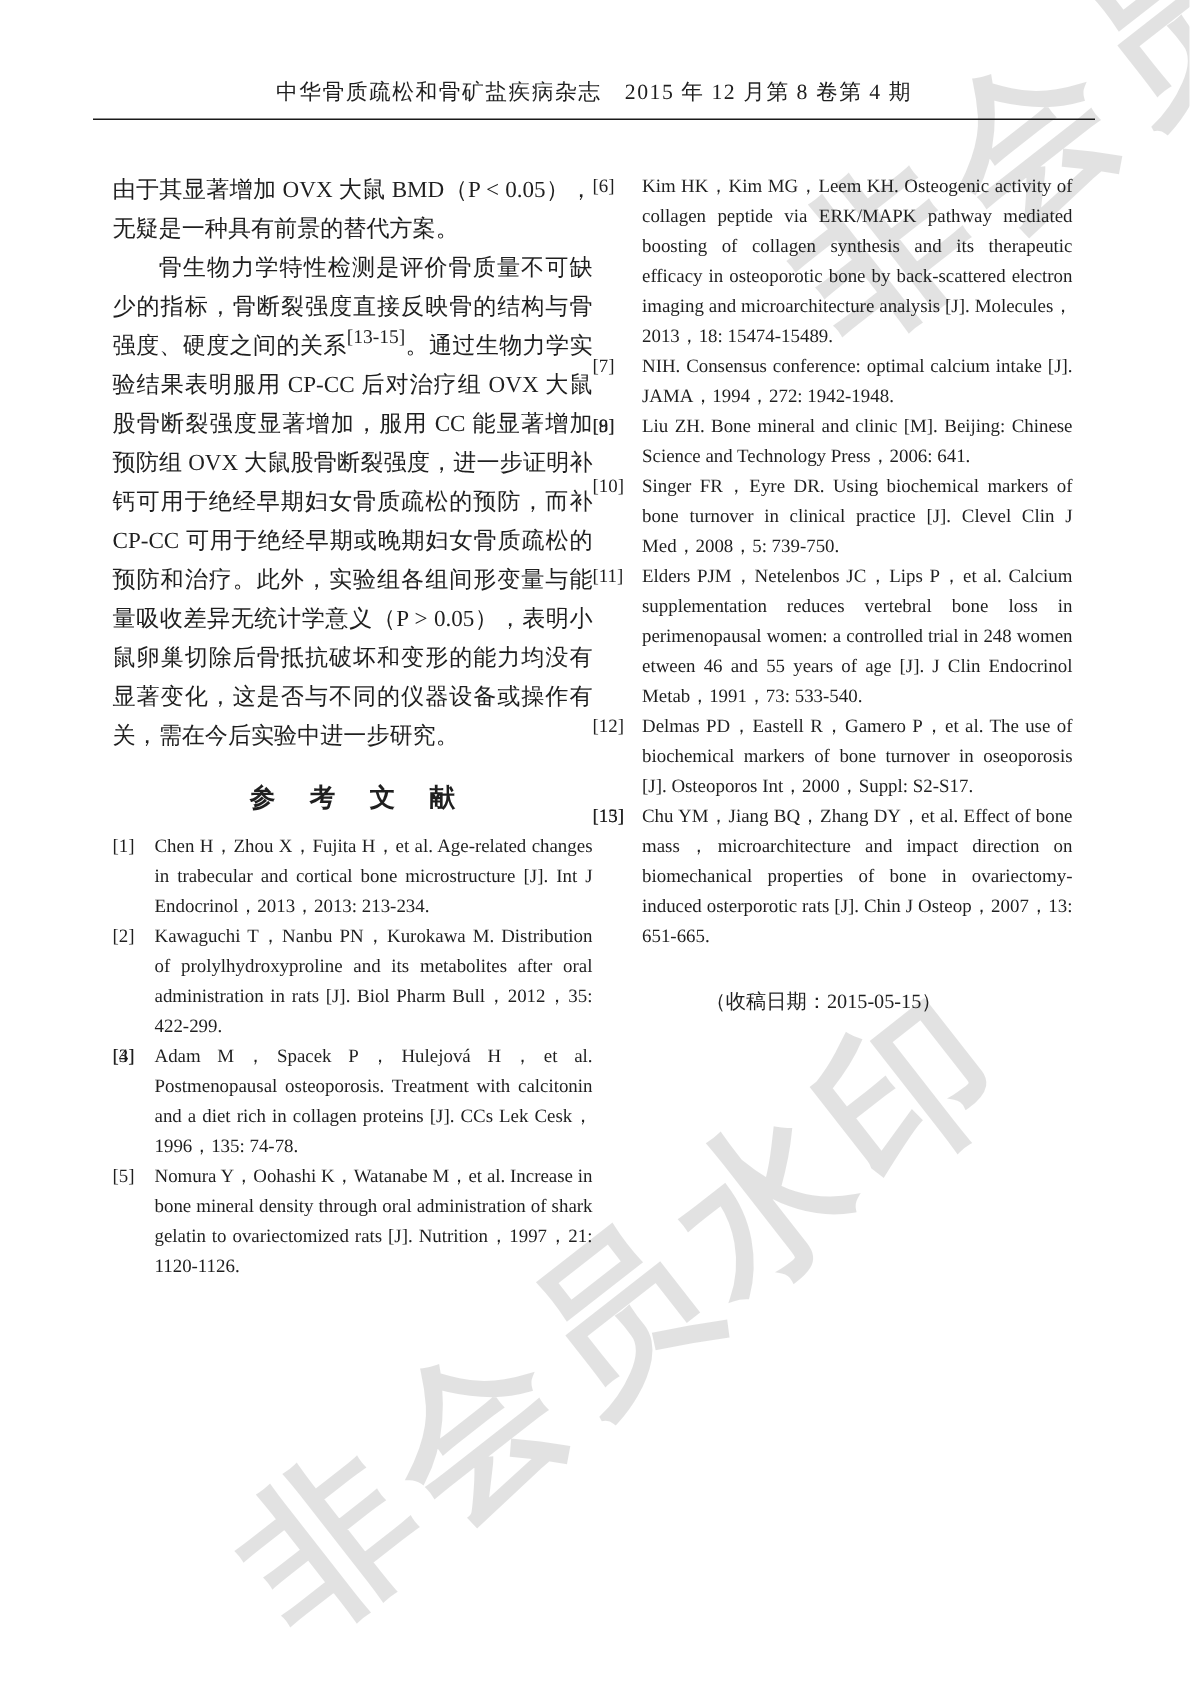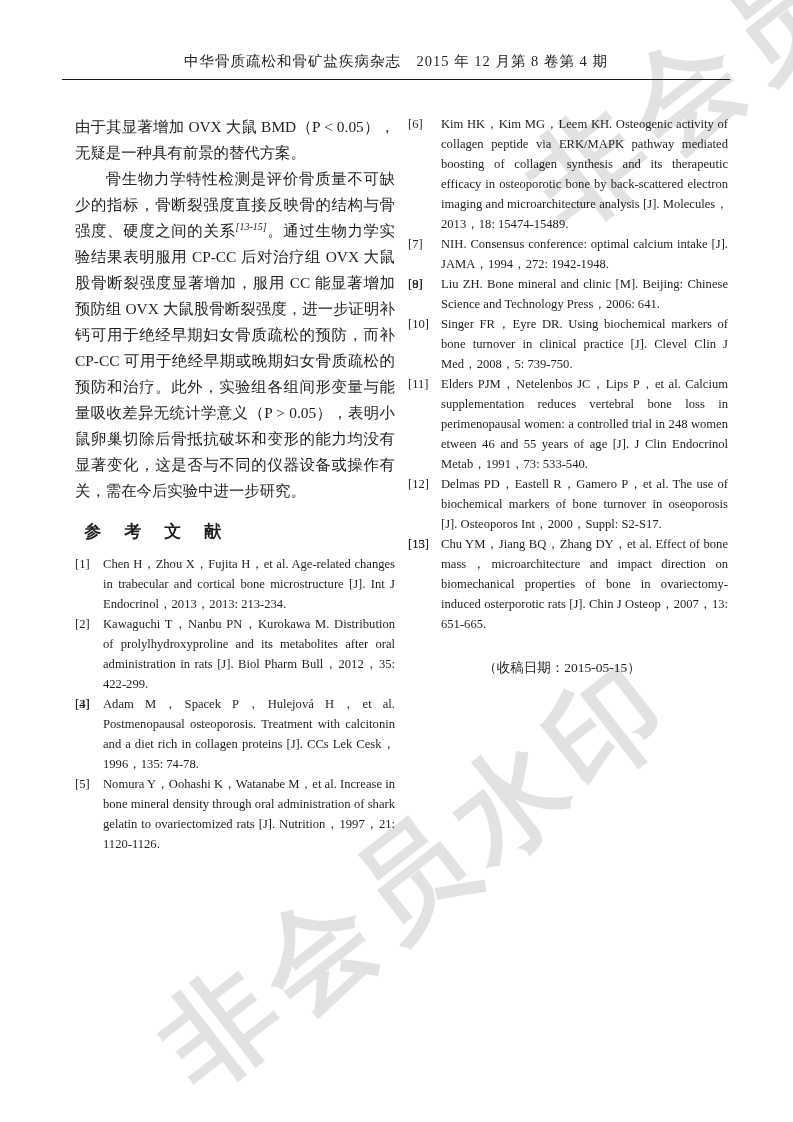--- a/index.html
+++ b/index.html
@@ -22,7 +22,7 @@
   .header-en{font-size:13.5px;margin-top:7px;position:relative;letter-spacing:0.2px;}
   .page-badge{position:absolute;right:0;top:1px;font-size:13px;}
   .header-rule{border:none;border-top:1.6px solid #1a1a1a;margin:8px 0 0 0;}
-  .columns{position:absolute;left:75px;top:114px;width:653px;display:flex;gap:13px;}
+  .columns{position:absolute;left:75px;top:114px;width:653px;display:flex;}
   .col{width:320px;}
   .body-text{font-size:15.4px;line-height:26px;text-align:justify;margin:0;}
   .para-indent{text-indent:2em;}

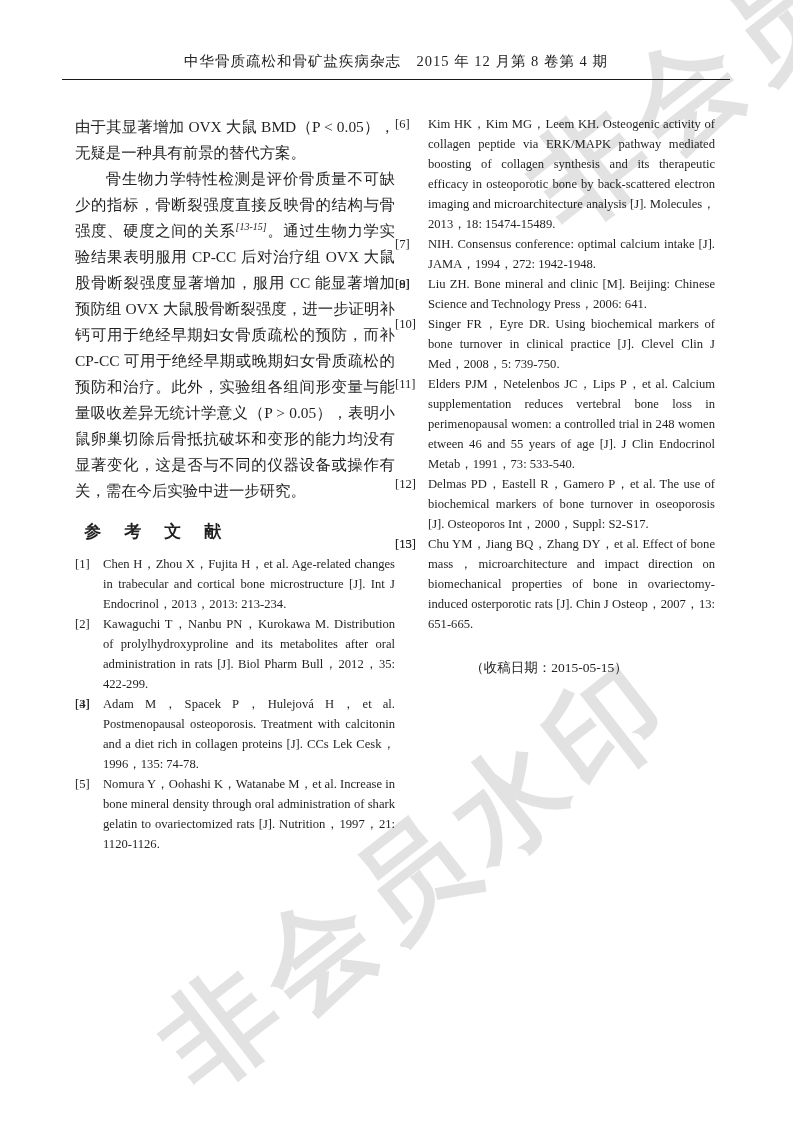--- a/index.html
+++ b/index.html
@@ -26,7 +26,7 @@
   .col{width:320px;}
   .body-text{font-size:15.4px;line-height:26px;text-align:justify;margin:0;}
   .para-indent{text-indent:2em;}
-  .sup-ref{font-size:10px;vertical-align:super;line-height:0;font-style:italic;}
+  .sup-ref{font-size:13px;vertical-align:super;line-height:0;}
   .refs-heading{font-size:17px;font-weight:bold;
     letter-spacing:0.55em;text-indent:0.55em;margin:16px 0 11px 0;}
   .ref-list{list-style:none;margin:0;padding:0;font-size:12.6px;line-height:20px;text-align:justify;}

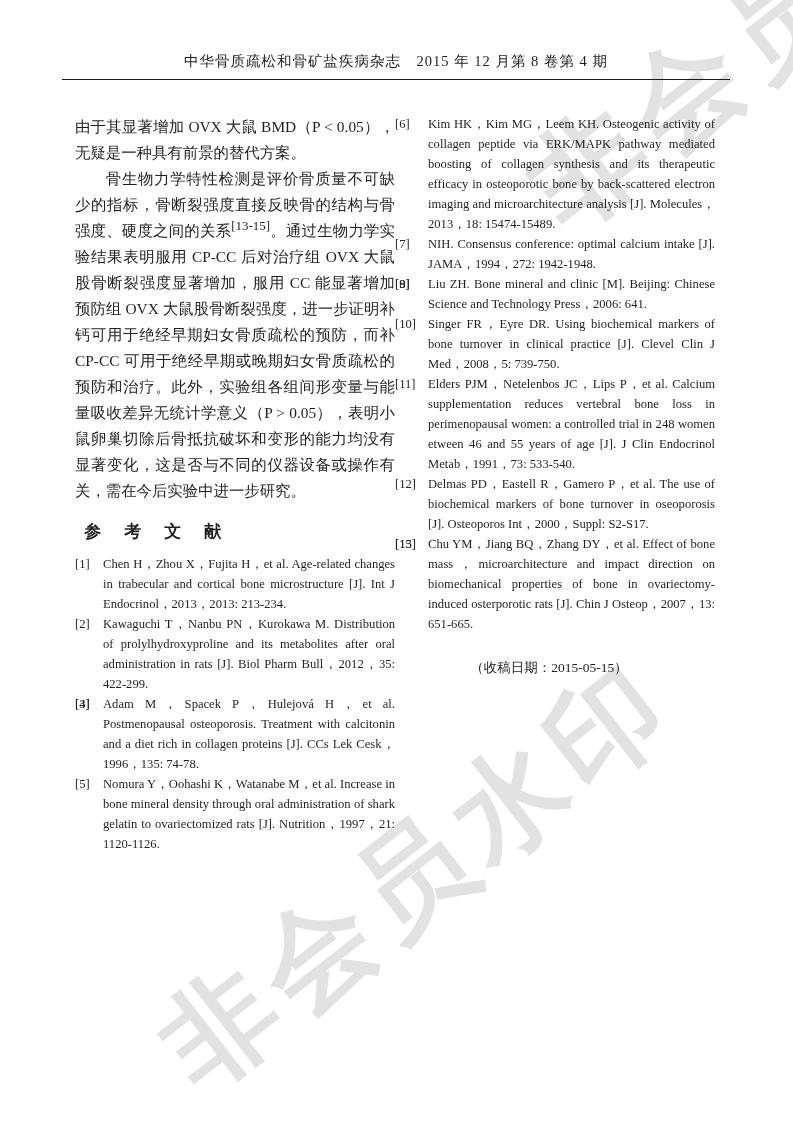--- a/index.html
+++ b/index.html
@@ -27,7 +27,7 @@
   .body-text{font-size:15.4px;line-height:26px;text-align:justify;margin:0;}
   .para-indent{text-indent:2em;}
   .sup-ref{font-size:13px;vertical-align:super;line-height:0;}
-  .refs-heading{font-size:17px;font-weight:bold;
+  .refs-heading{font-size:17px;font-weight:bold;text-align:center;
     letter-spacing:0.55em;text-indent:0.55em;margin:16px 0 11px 0;}
   .ref-list{list-style:none;margin:0;padding:0;font-size:12.6px;line-height:20px;text-align:justify;}
   .ref-item{position:relative;padding-left:28px;}

